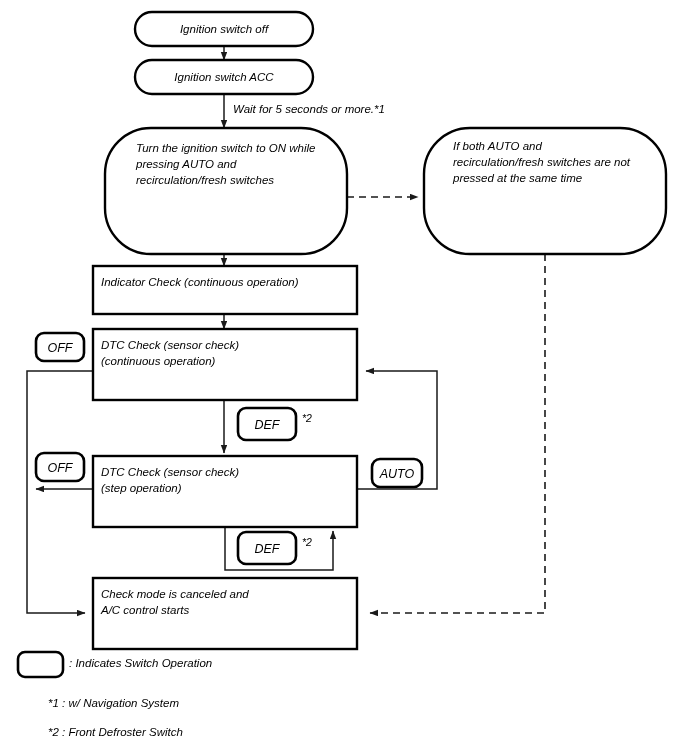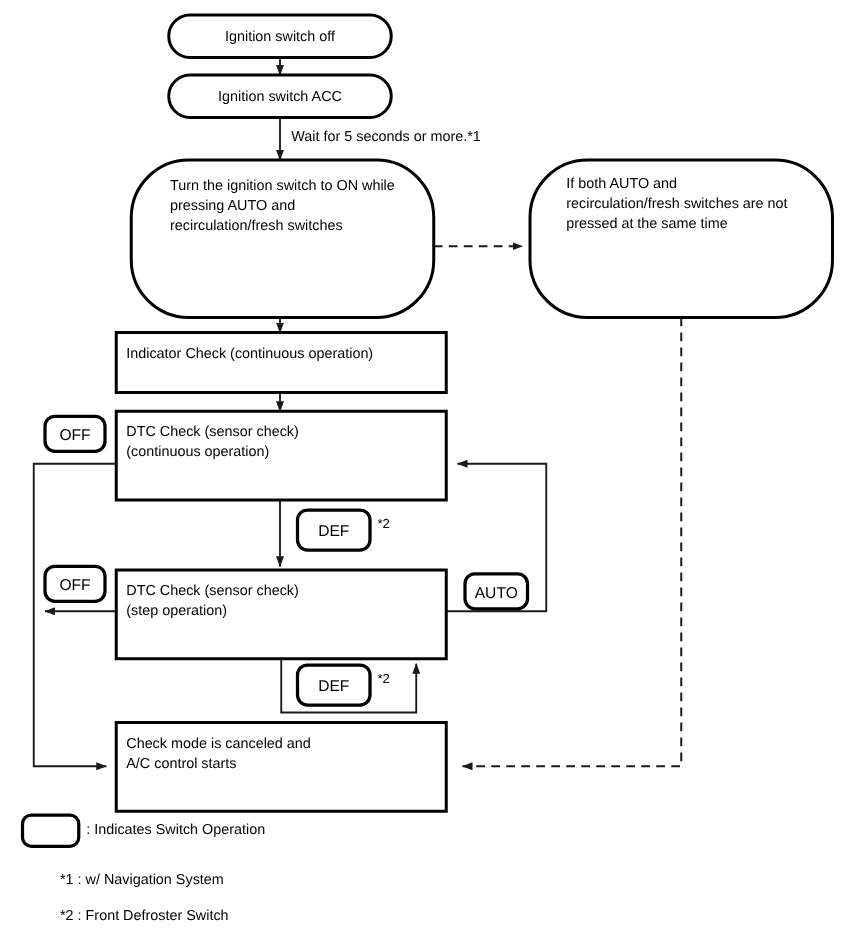--- a/index.html
+++ b/index.html
@@ -18,6 +18,7 @@
     position: relative;
     width: 688px;
     height: 755px;
+    font-style: italic;
   }
   svg#flow-svg {
     position: absolute;

